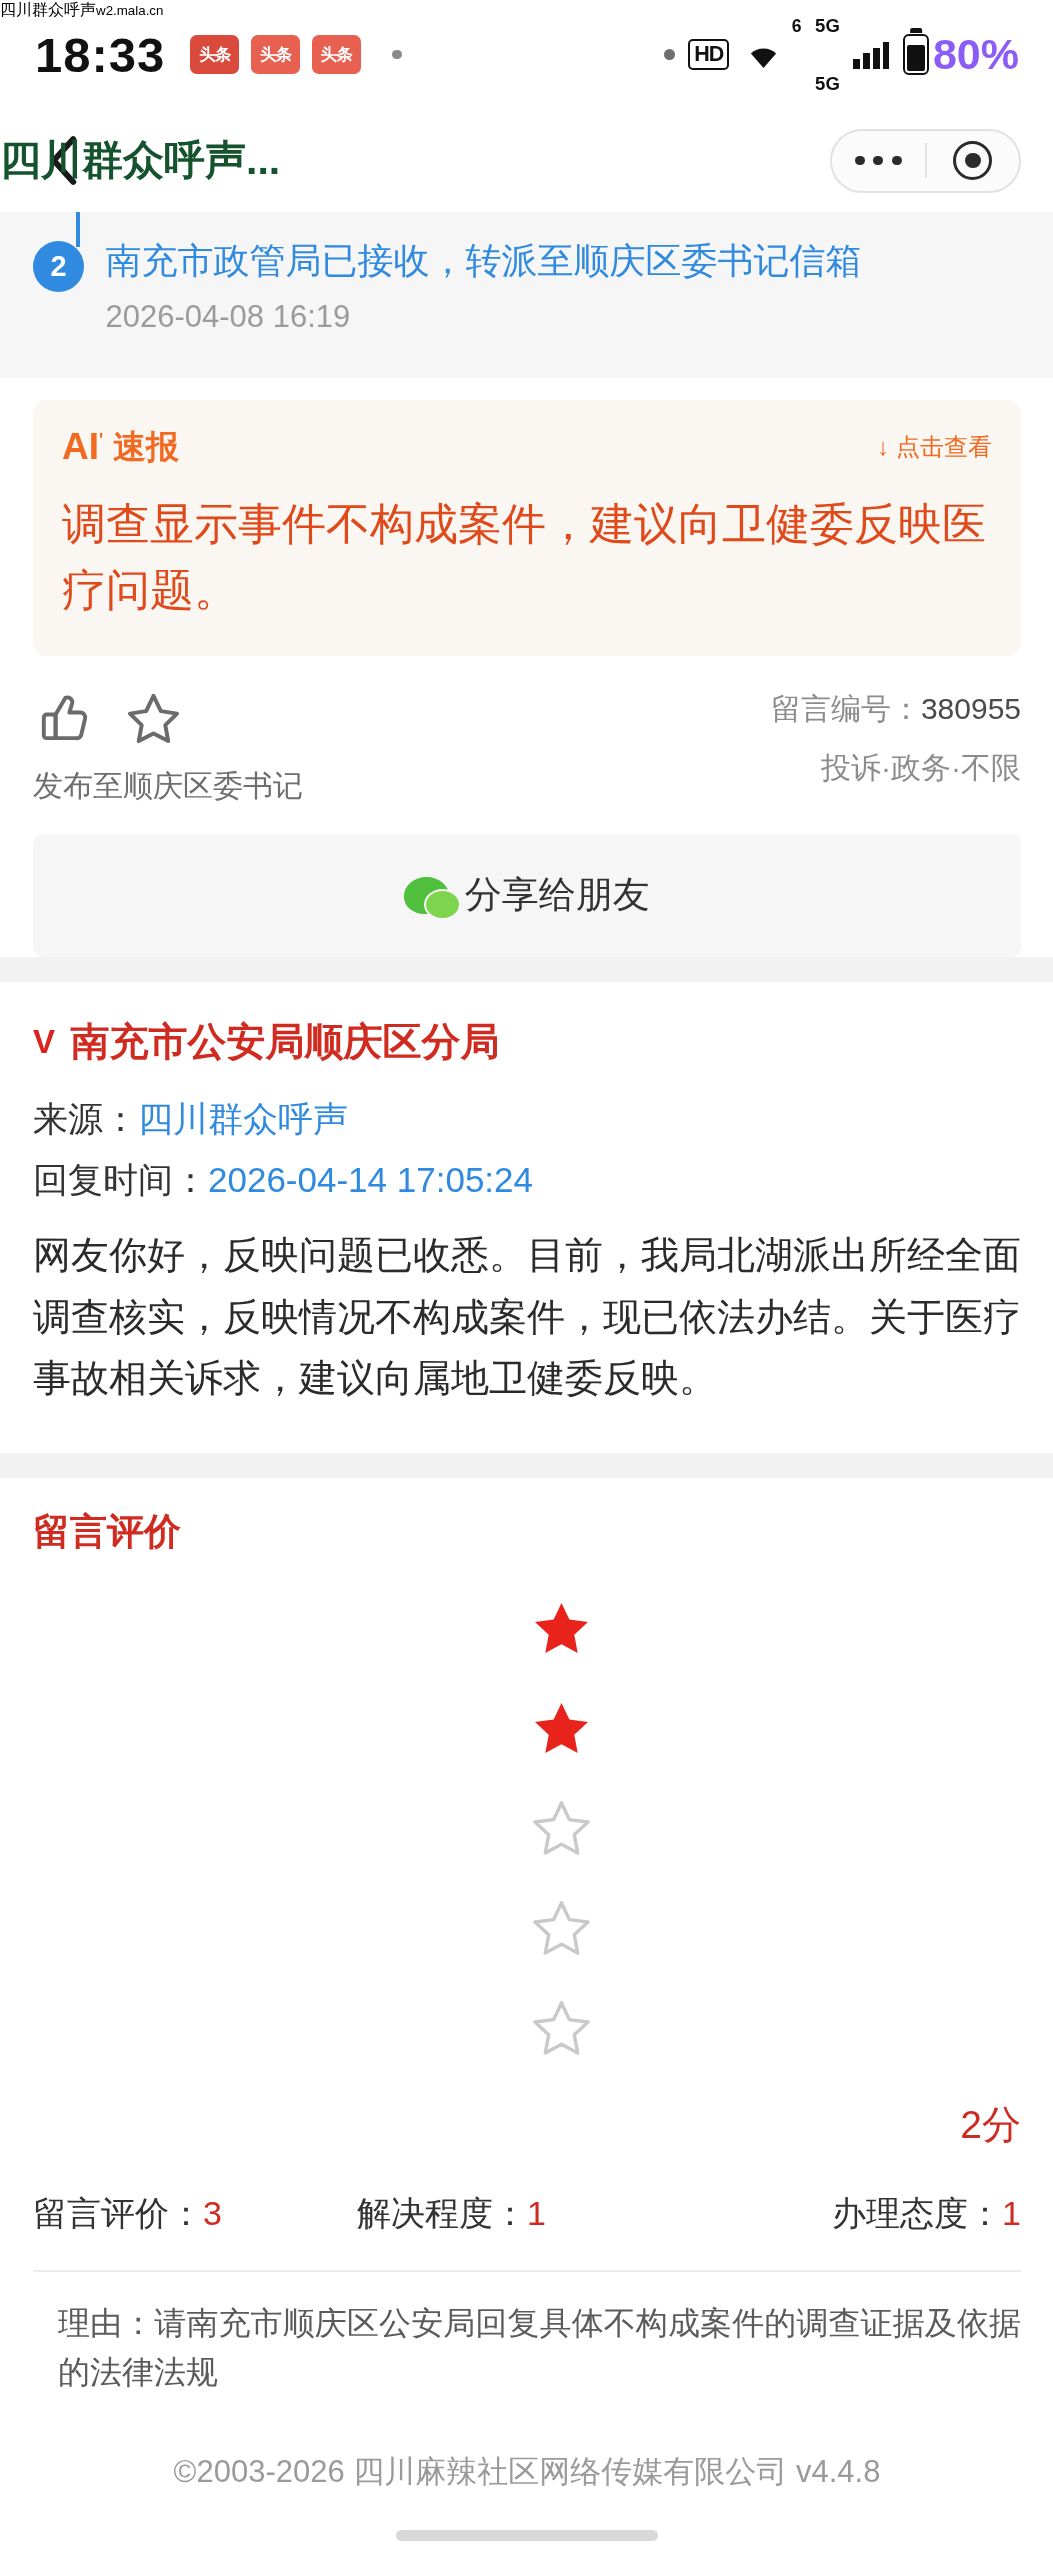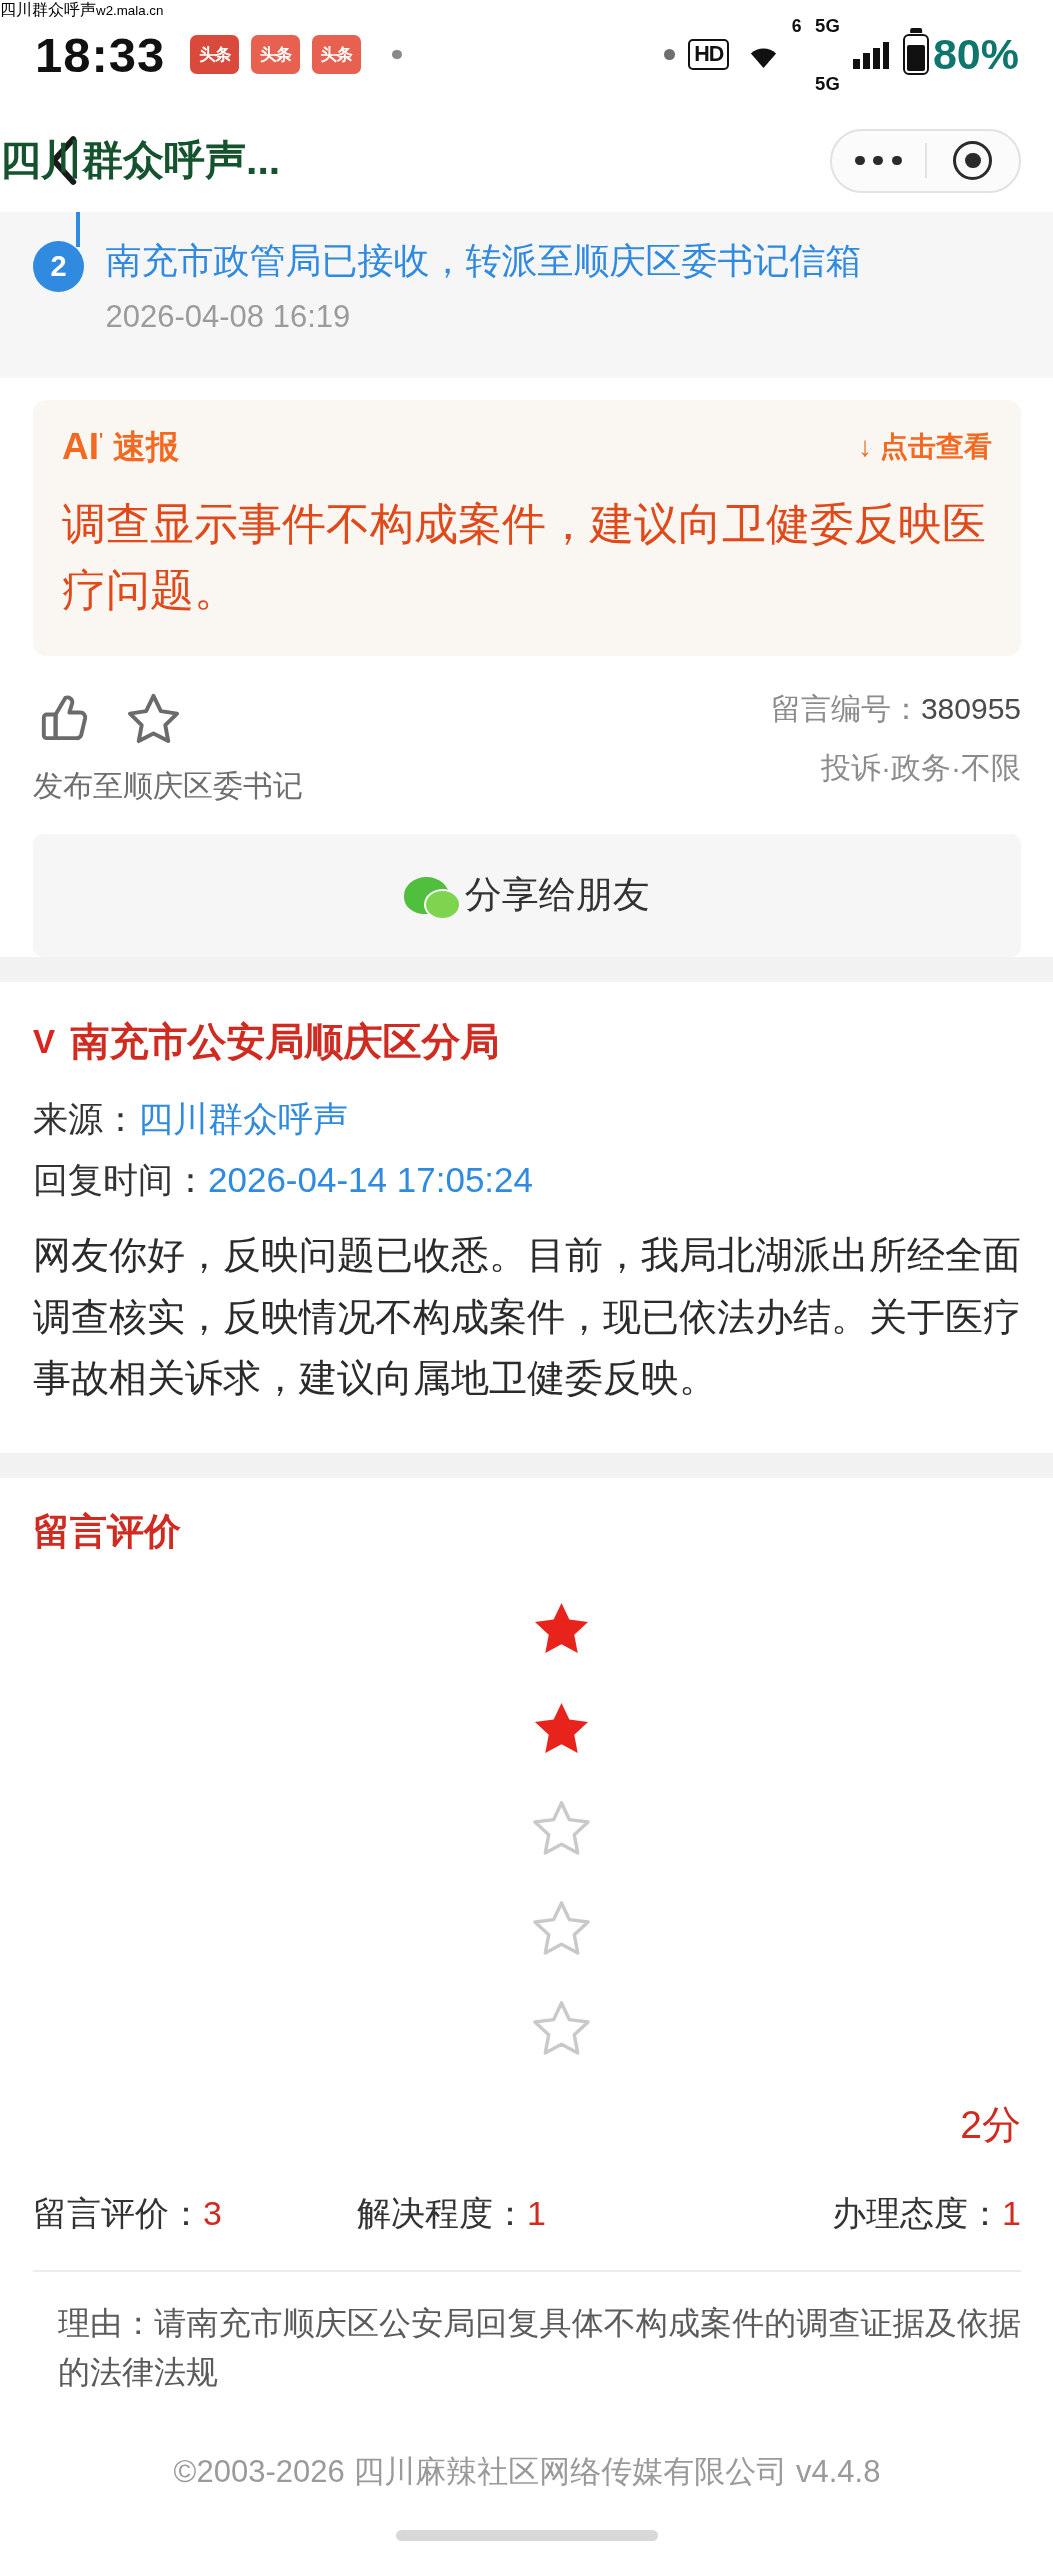--- a/index.html
+++ b/index.html
@@ -66,7 +66,7 @@
     width:11.7px; height:4.9px; background:#111; border-radius:2px 2px 0 0;
   }
   .battery i { display:block; width:100%; height:78%; background:#111; border-radius:2px; }
-  .batt-pct { font-size:43px; font-weight:700; color:#0f766e; }
+  .batt-pct { font-size:43px; font-weight:700; color:#8b5cf6; }
 
   
   .navbar {

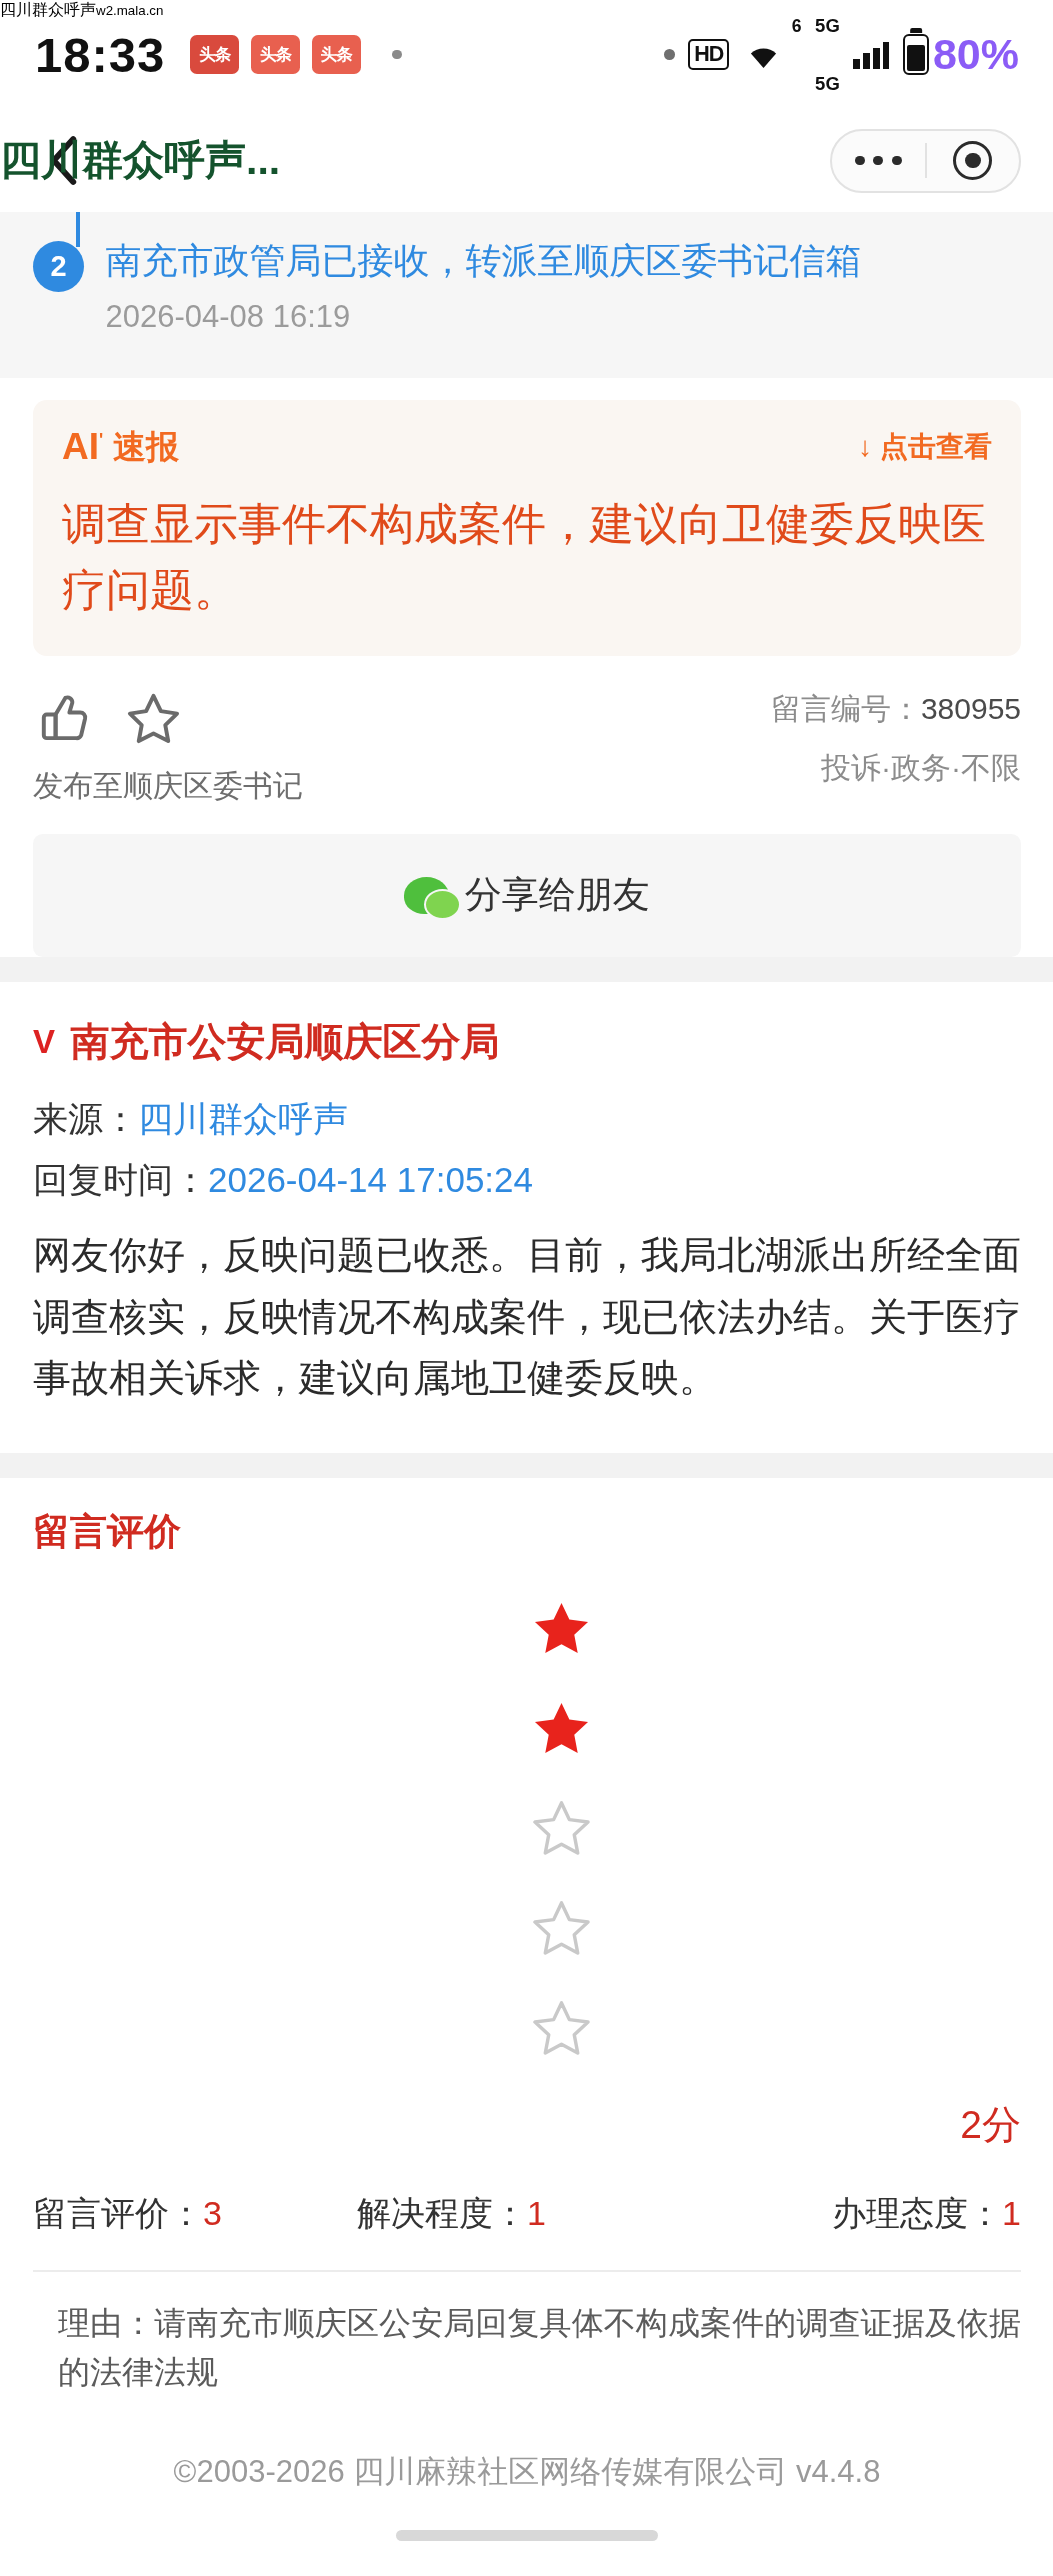--- a/index.html
+++ b/index.html
@@ -128,7 +128,7 @@
   .ai-logo sup { font-size:17.6px; }
   .ai-tag { font-size:33px; color:#f26a21; margin-left:9.8px; font-weight:700; }
   .ai-more {
-    margin-left:auto; font-size:28px; color:#f26a21;font-weight:bold;
+    margin-left:auto; font-size:24px; color:#f26a21;
   }
   .ai-body {
     margin-top:21.5px; font-size:44px; line-height:1.5; color:#e04a1a;

